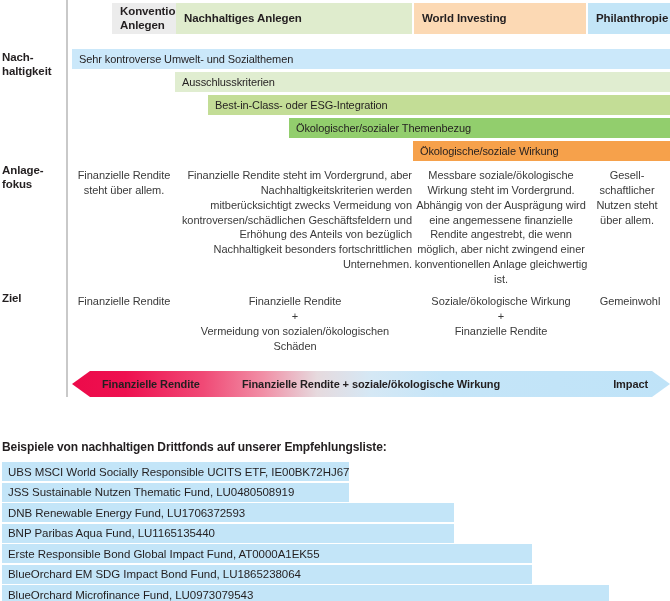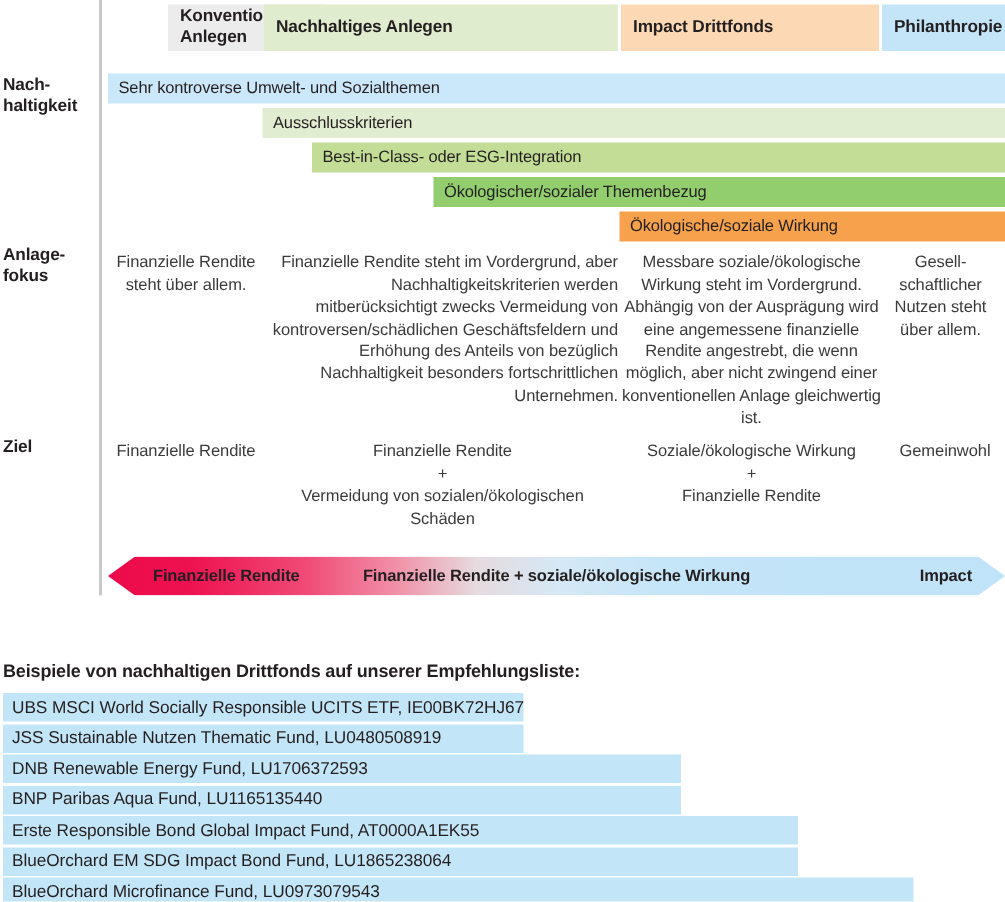--- a/index.html
+++ b/index.html
@@ -140,7 +140,7 @@
     <span>Nachhaltiges Anlegen</span>
   </div>
   <div class="cat impact" style="background: rgb(252, 217, 180);">
-    <span>Impact Drittfonds</span>
+    <span>World Investing</span>
   </div>
   <div class="cat phil" style="background: rgb(195, 229, 247);">
     <span>Philanthropie</span>

